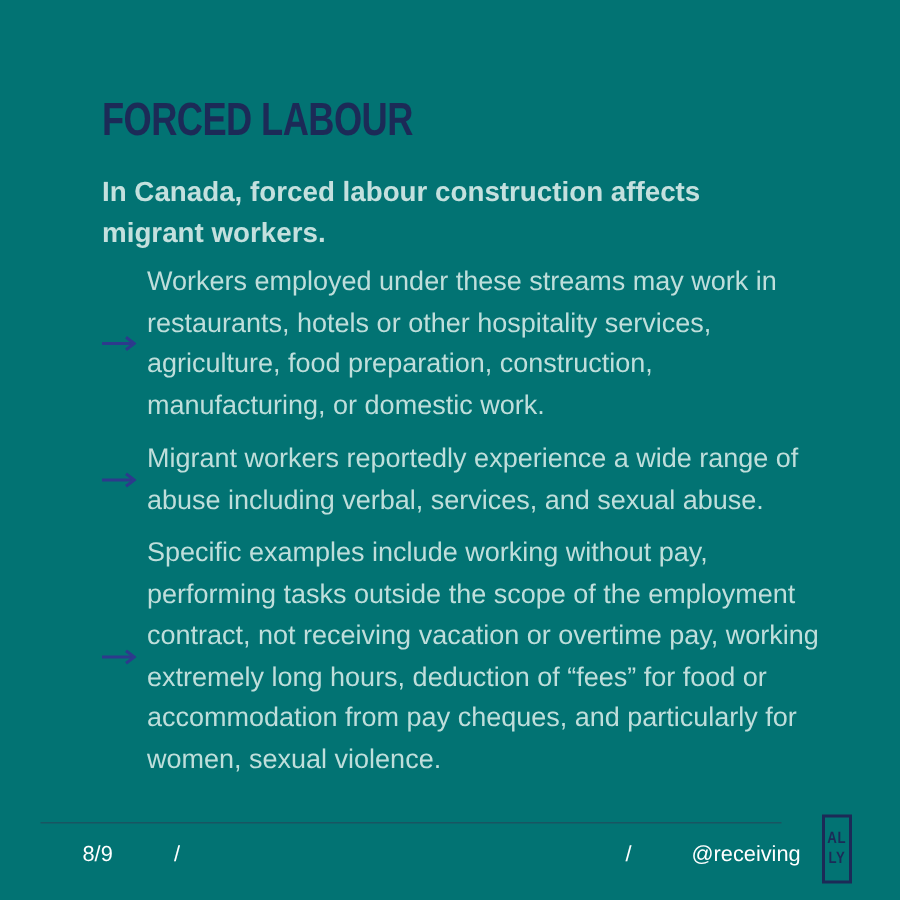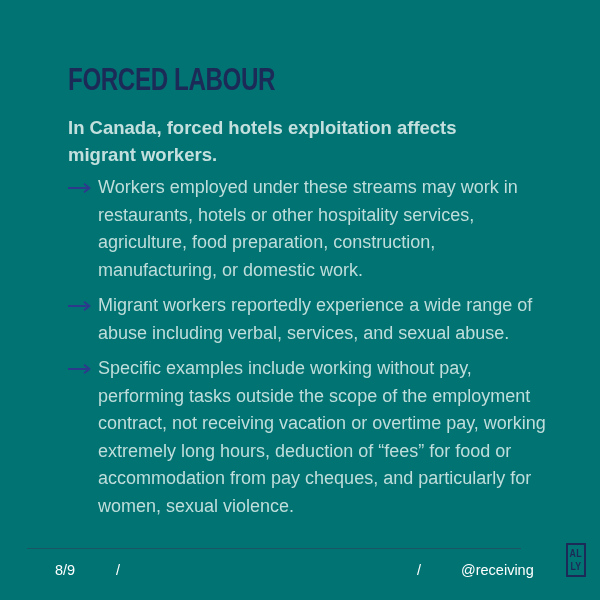--- a/index.html
+++ b/index.html
@@ -103,7 +103,7 @@
 
 <h1 class="title">FORCED LABOUR</h1>
 
-<p class="intro">In Canada, forced hotels exploitation affects migrant workers.</p>
+<p class="intro">In Canada, forced labour construction affects migrant workers.</p>
 
 <ul class="bullets">
   <li class="bullet">

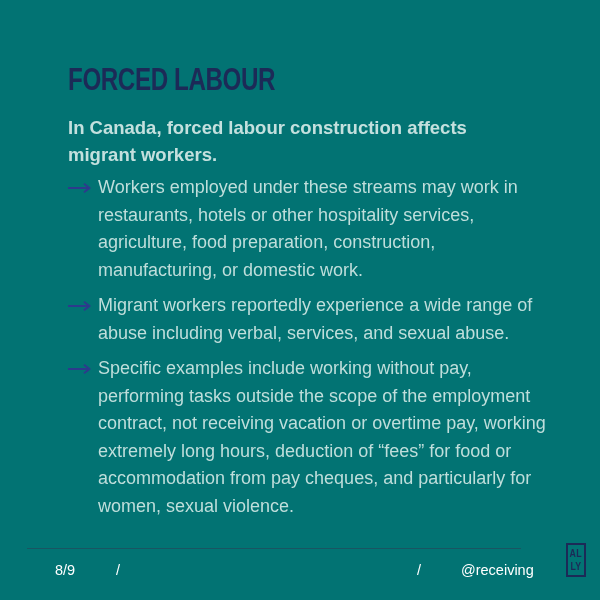--- a/index.html
+++ b/index.html
@@ -41,7 +41,7 @@
   }
   .bullet {
     display: flex;
-    align-items: flex-start;
+    align-items: center;
     margin-bottom: 8px;
   }
   .arrow {

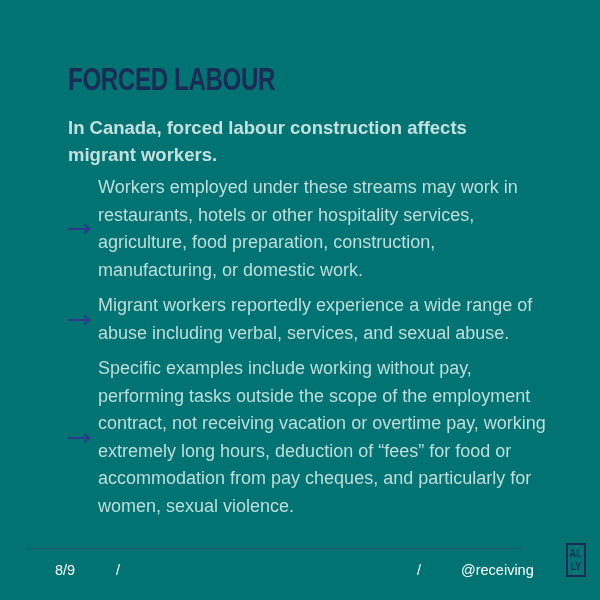--- a/index.html
+++ b/index.html
@@ -83,7 +83,7 @@
     left: 548px;
     top: 543px;
     width: 20px;
-    height: 34px;
+    height: 46px;
     border: 2px solid #1c2a57;
     display: flex;
     flex-direction: column;
@@ -94,7 +94,6 @@
     font-size: 11px;
     line-height: 13px;
     color: #1c2a57;
-    margin-left: 18px;
   }
   .logo span { display: block; transform: scaleX(0.8); letter-spacing: 0.5px; }
 </style>

